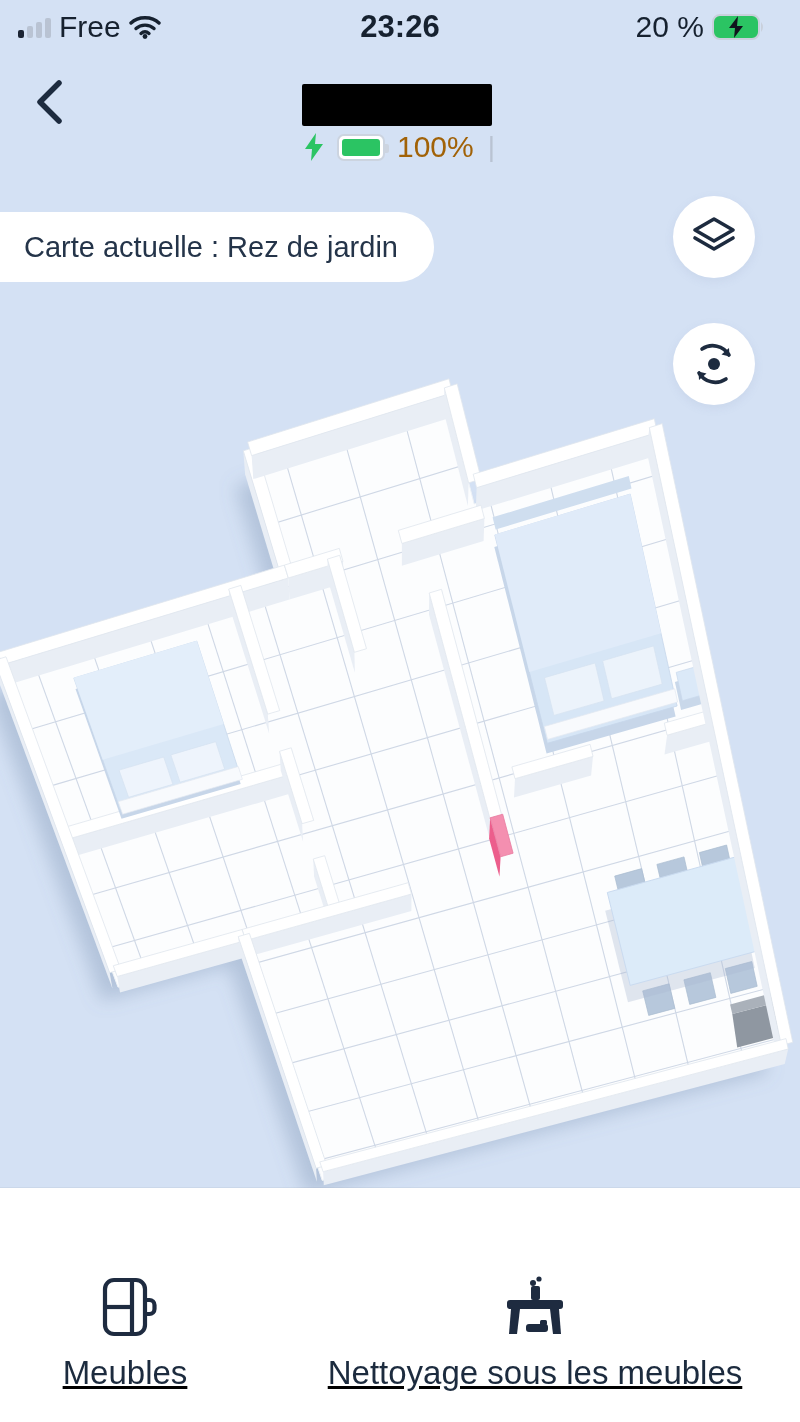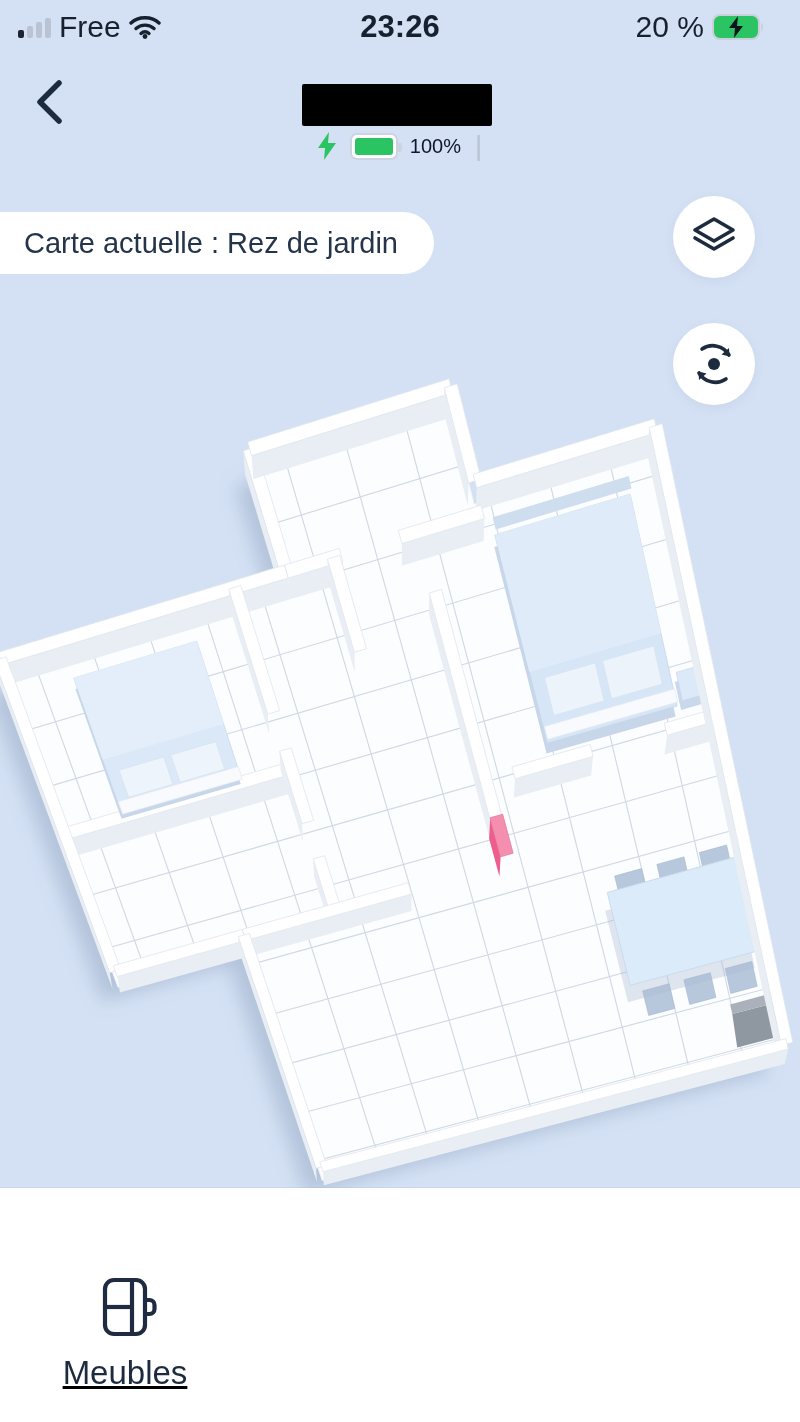--- a/index.html
+++ b/index.html
@@ -24,7 +24,7 @@
   .back-btn{position:absolute;top:76px;left:28px;width:48px;height:52px;cursor:pointer;}
   .redacted{position:absolute;top:84px;left:302px;width:190px;height:42px;background:#000;border-radius:2px;}
   .battrow{position:absolute;top:130px;left:0;right:0;display:flex;align-items:center;justify-content:center;gap:12px;}
-  .battrow .pct{font-size:20px;color:#0f172a;font-weight:500;}
+  .battrow .pct{font-size:30px;color:#a16207;font-weight:500;}
   .battrow .sep{color:#b9c3d2;font-size:28px;margin:0 2px;}
   .mode-badge{background:#d8e1f7;color:#303e56;font-size:28px;padding:7px 16px;border-radius:8px;line-height:1.2;}
   .batt-icon{position:relative;width:48px;height:27px;border:2px solid #ccd4e0;border-radius:7px;background:#fff;box-sizing:border-box;}

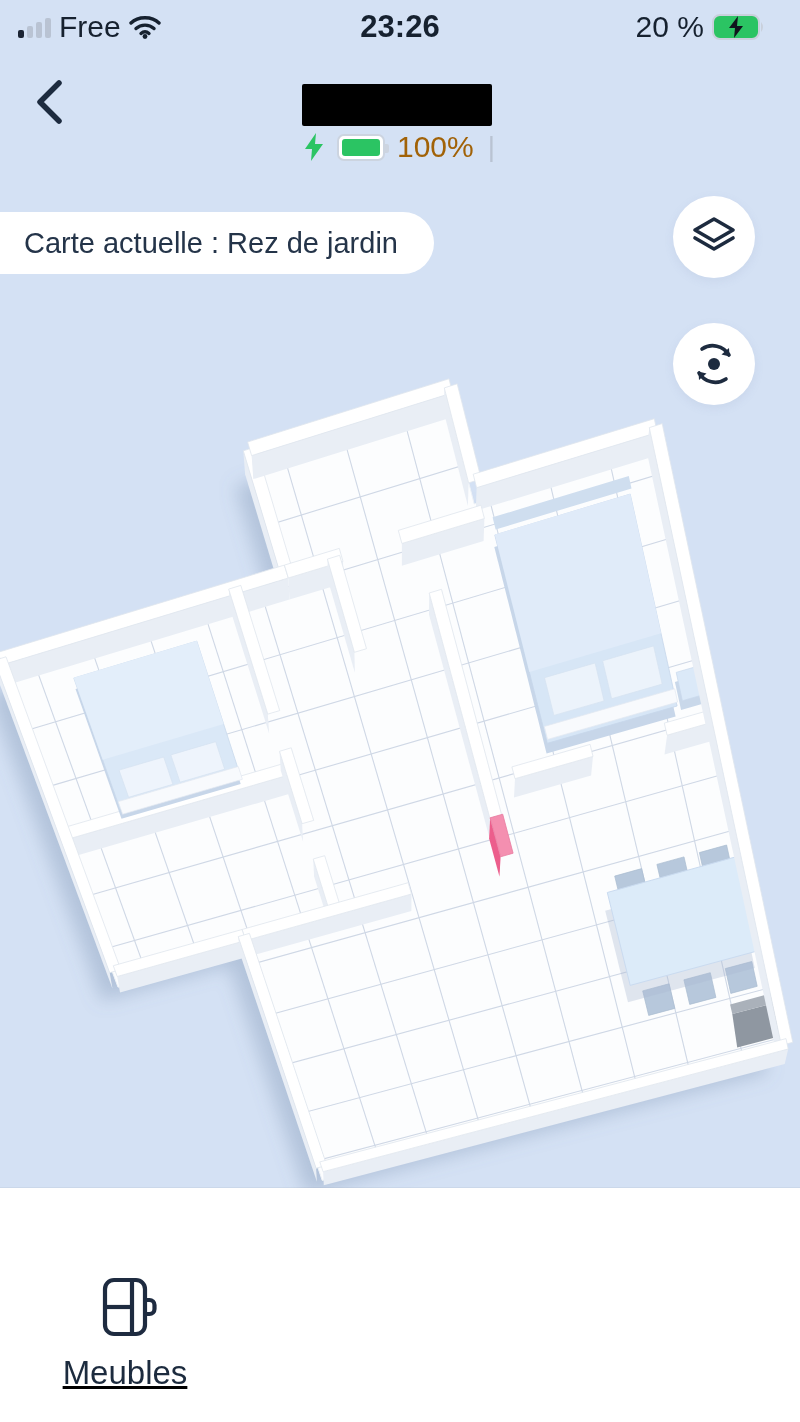--- a/index.html
+++ b/index.html
@@ -32,7 +32,7 @@
   .batt-icon .nub{position:absolute;right:-6px;top:8px;width:4px;height:9px;background:#ccd4e0;border-radius:0 2px 2px 0;}
 
   
-  .map-pill{position:absolute;top:212px;left:0;height:62px;background:#fff;border-radius:0 35px 35px 0;display:flex;align-items:center;padding:0 36px 0 24px;font-size:29px;color:#243449;cursor:pointer;}
+  .map-pill{position:absolute;top:212px;left:0;height:70px;background:#fff;border-radius:0 35px 35px 0;display:flex;align-items:center;padding:0 36px 0 24px;font-size:29px;color:#243449;cursor:pointer;}
   .circle-btn{position:absolute;left:673px;width:82px;height:82px;border-radius:50%;background:#fff;display:flex;align-items:center;justify-content:center;cursor:pointer;box-shadow:0 3px 10px rgba(120,140,180,0.12);}
   .circle-btn.layers{top:196px;}
   .circle-btn.rotate{top:323px;}

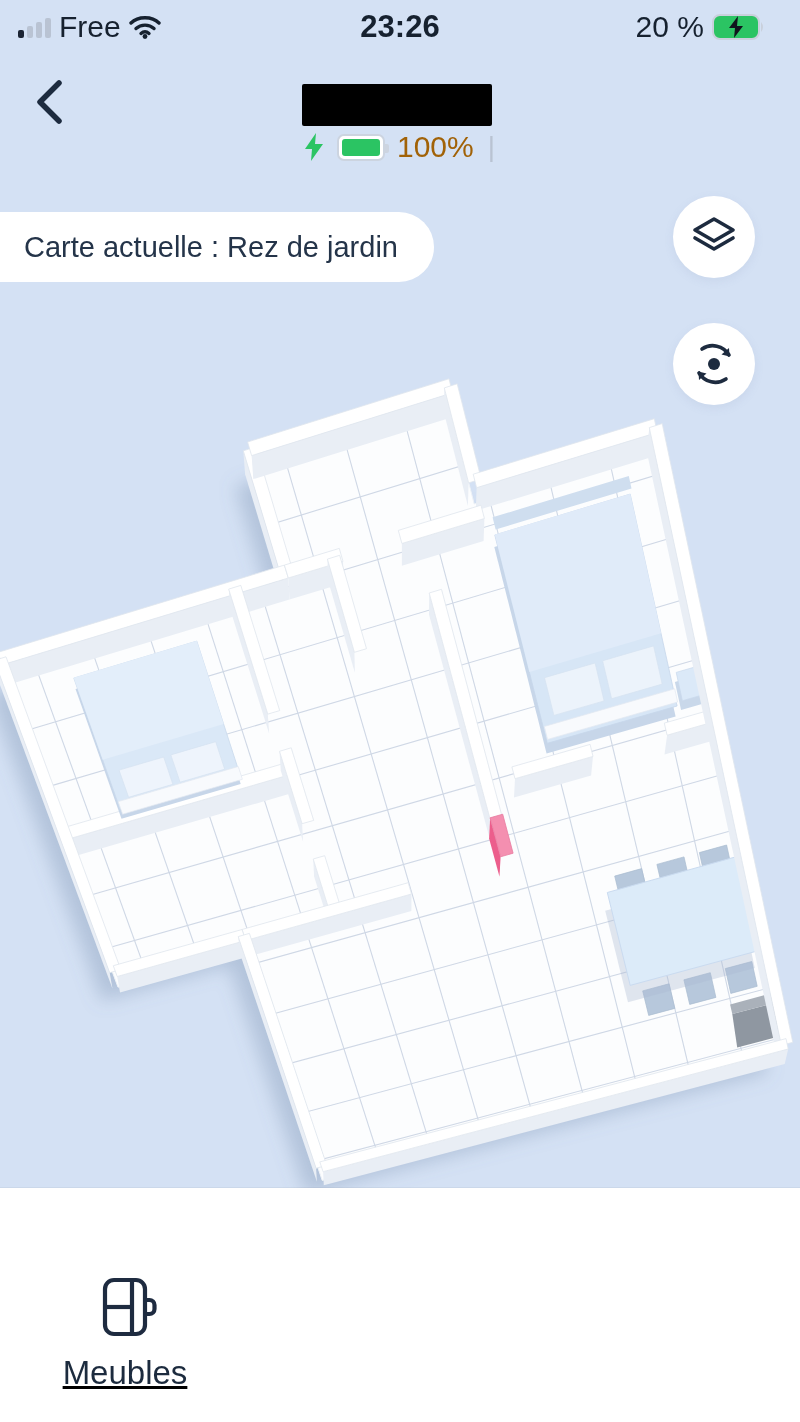--- a/index.html
+++ b/index.html
@@ -237,6 +237,19 @@
       </svg>
       <span class="lbl">Meubles</span>
     </div>
+    <div class="sheet-item nettoyage">
+      <svg width="66" height="66" viewBox="0 0 66 66">
+        <rect x="5" y="26" width="56" height="9" rx="3" fill="#1e2b40"></rect>
+        <polygon points="9,35 18,35 15,60 7,60" fill="#1e2b40"></polygon>
+        <polygon points="48,35 57,35 59,60 51,60" fill="#1e2b40"></polygon>
+        <rect x="29" y="12" width="9" height="14" rx="2" fill="#1e2b40"></rect>
+        <circle cx="31" cy="9" r="3" fill="#1e2b40"></circle>
+        <circle cx="37" cy="5" r="2.6" fill="#1e2b40"></circle>
+        <rect x="24" y="50" width="22" height="8" rx="3" fill="#1e2b40"></rect>
+        <rect x="38" y="46" width="7" height="5" rx="1.5" fill="#1e2b40"></rect>
+      </svg>
+      <span class="lbl">Nettoyage sous les meubles</span>
+    </div>
   </div>
 
 </div>

